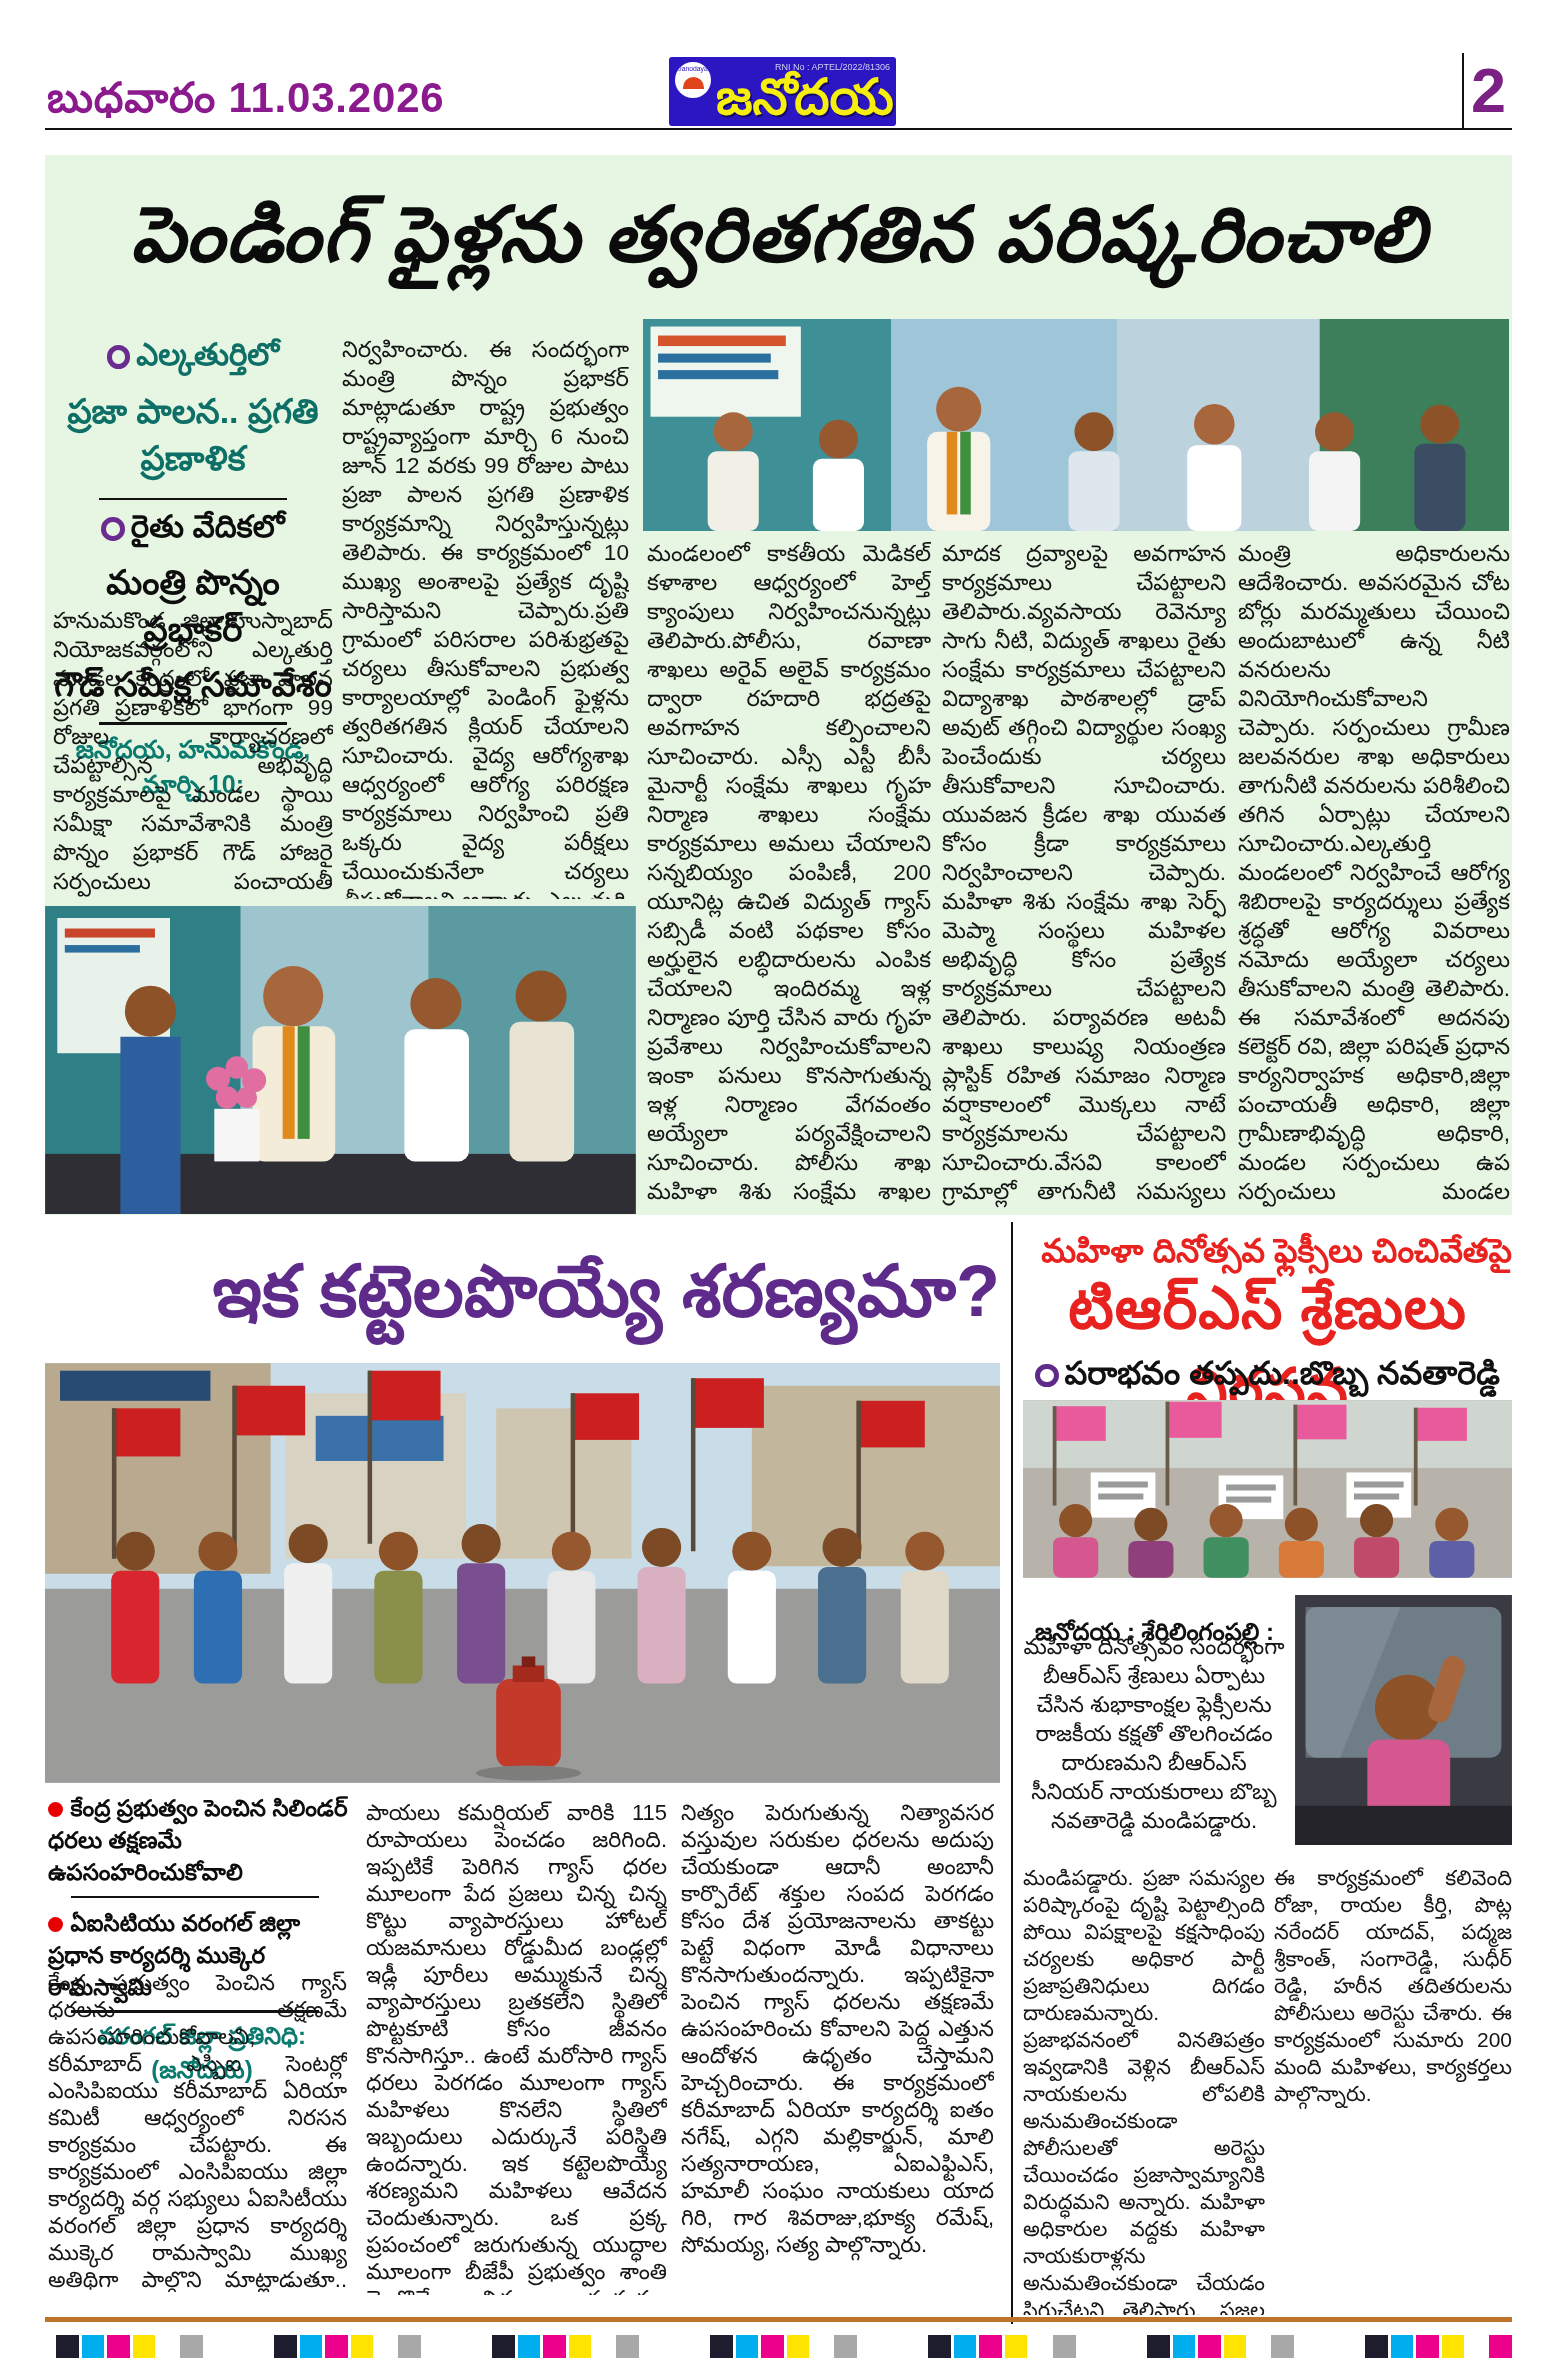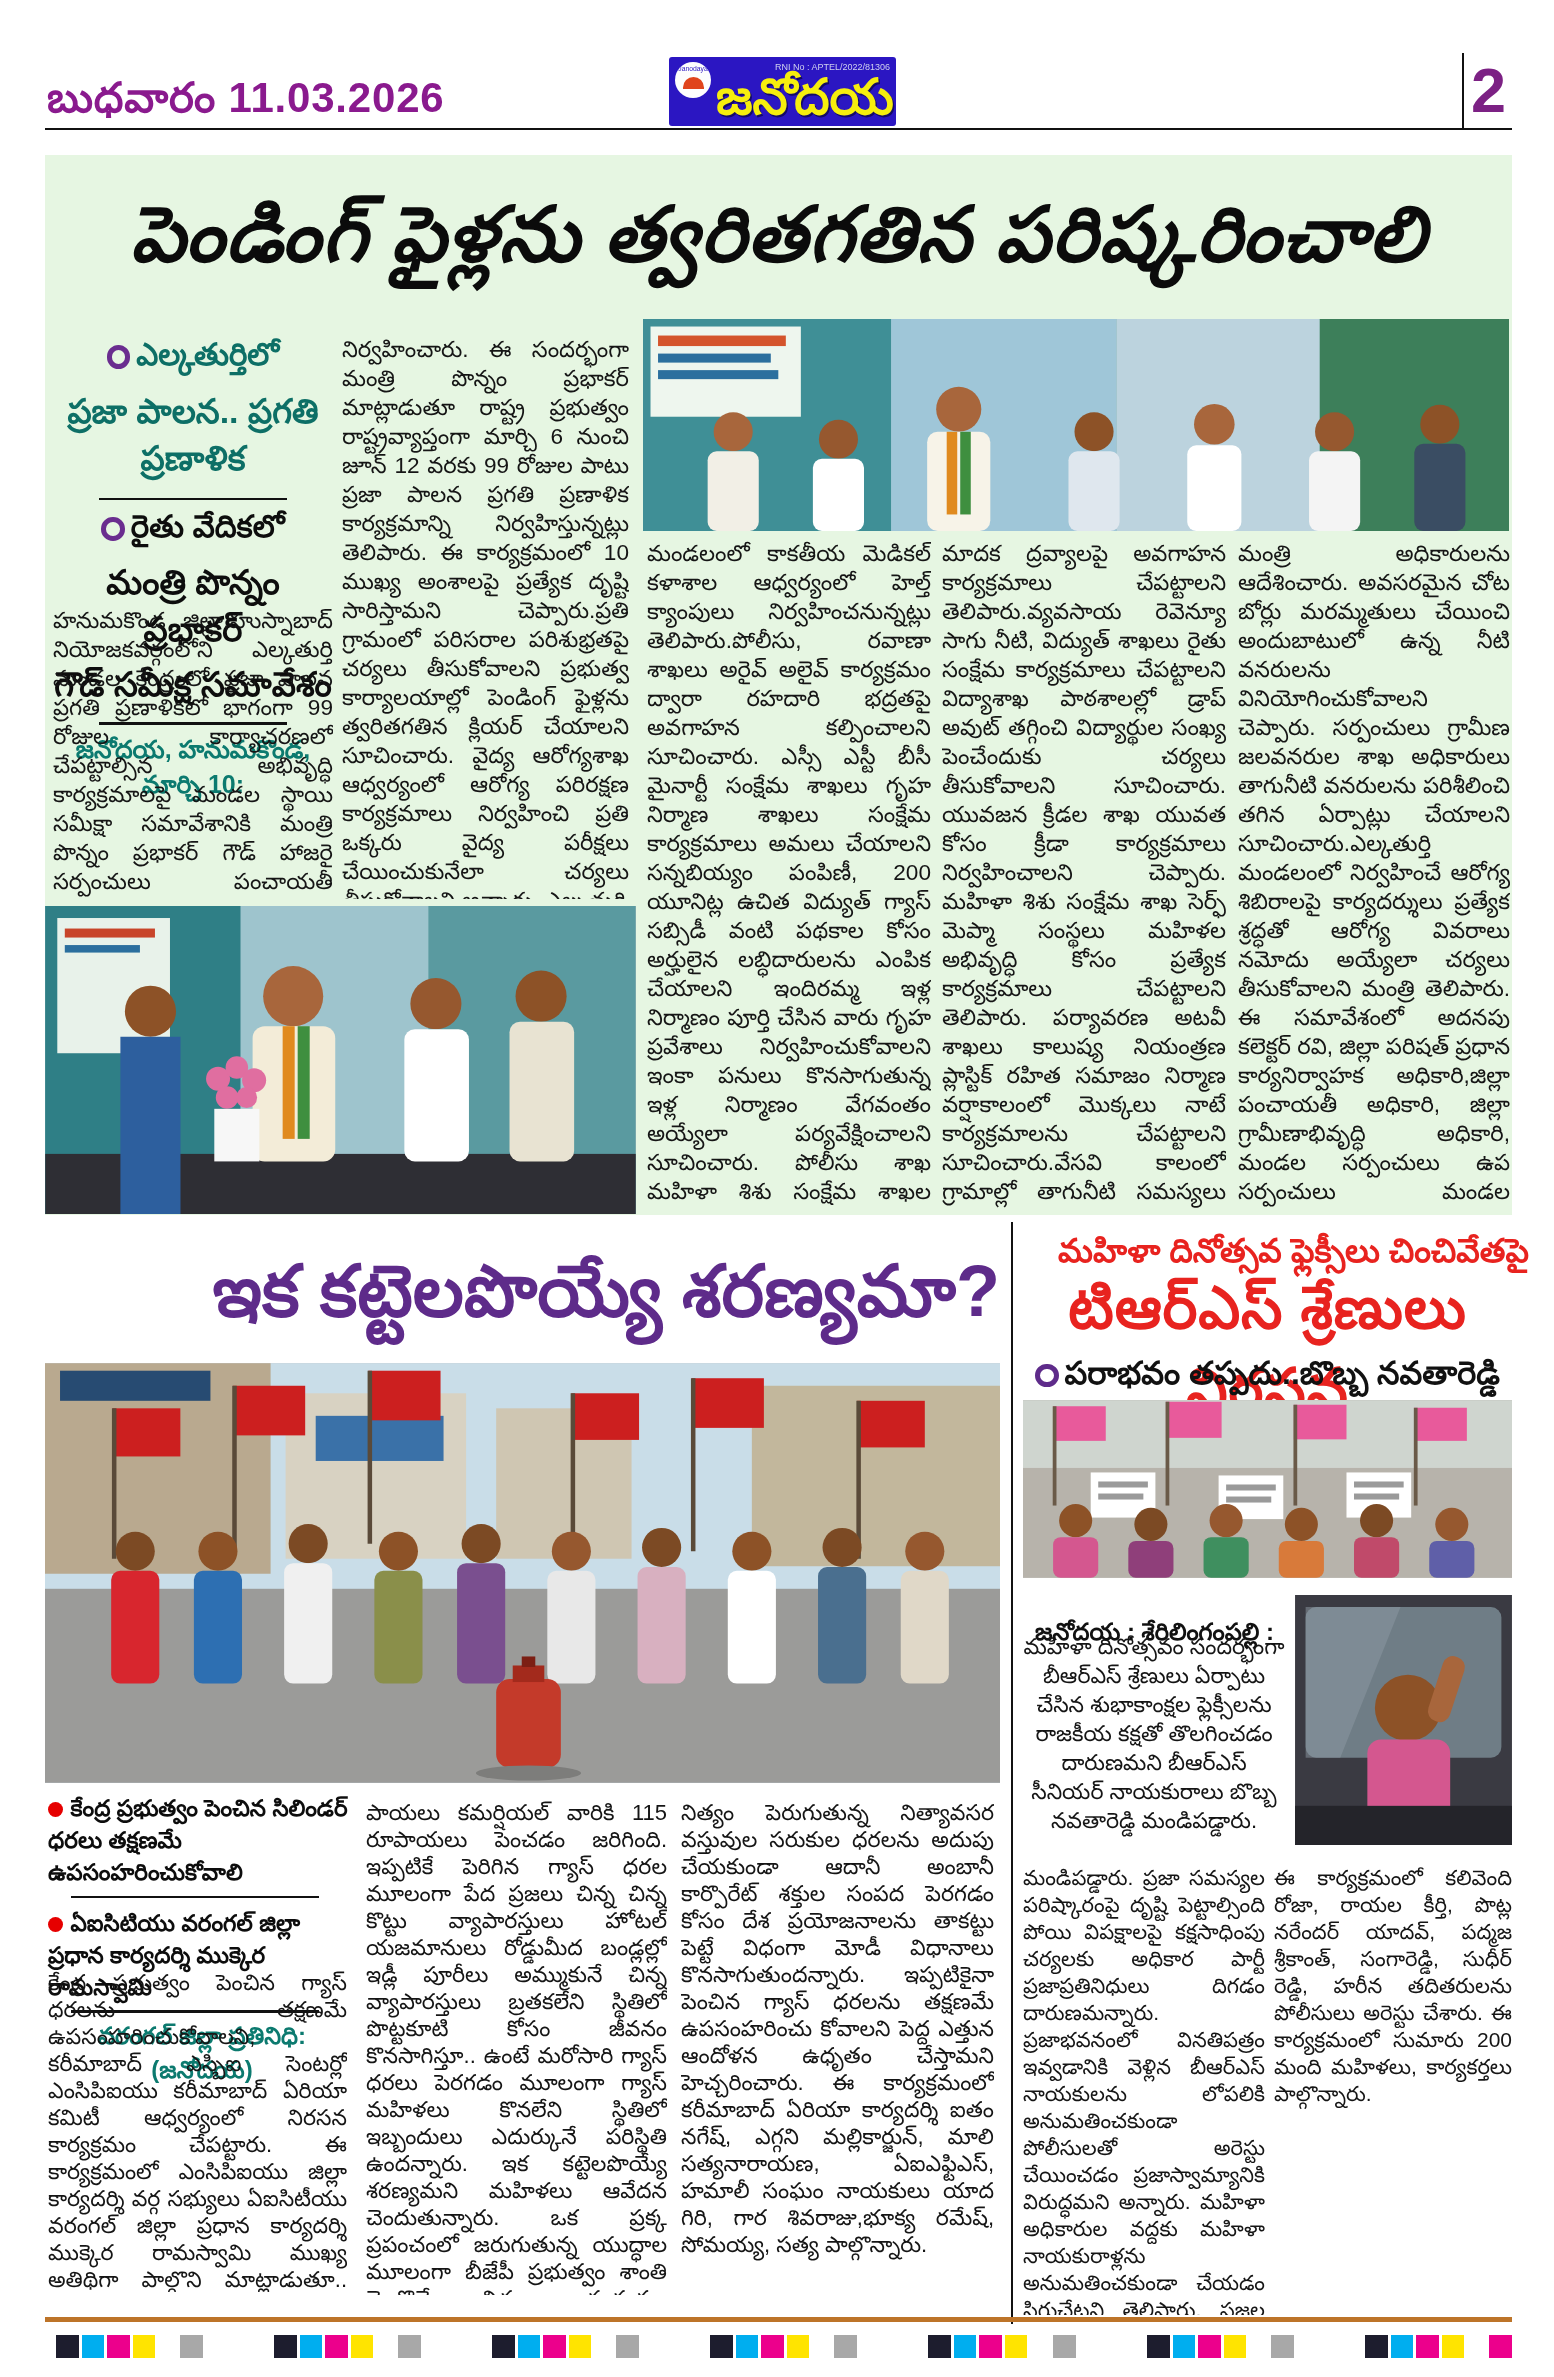--- a/index.html
+++ b/index.html
@@ -216,7 +216,7 @@
 
   <div class="abs orange-rule" style="left:45px;top:2317px;width:1467px;height:4.5px;"></div>
 
-  <div class="abs trs-kick" style="left:1049px;top:1232px;width:489px;">మహిళా దినోత్సవ ఫ్లెక్సీలు చించివేతపై</div>
+  <div class="abs trs-kick" style="left:1023px;top:1232px;width:489px;text-align:right;">మహిళా దినోత్సవ ఫ్లెక్సీలు చించివేతపై</div>
   <div class="abs trs-h" style="left:1023px;top:1274px;width:489px;">టిఆర్ఎస్ శ్రేణులు నిరసన</div>
   <div class="abs trs-sub" style="left:1023px;top:1355px;width:489px;"><span class="ring" style="border-color:#5e2b8a;"></span><span>పరాభవం తప్పదు..బొబ్బ నవతారెడ్డి</span></div>
 

